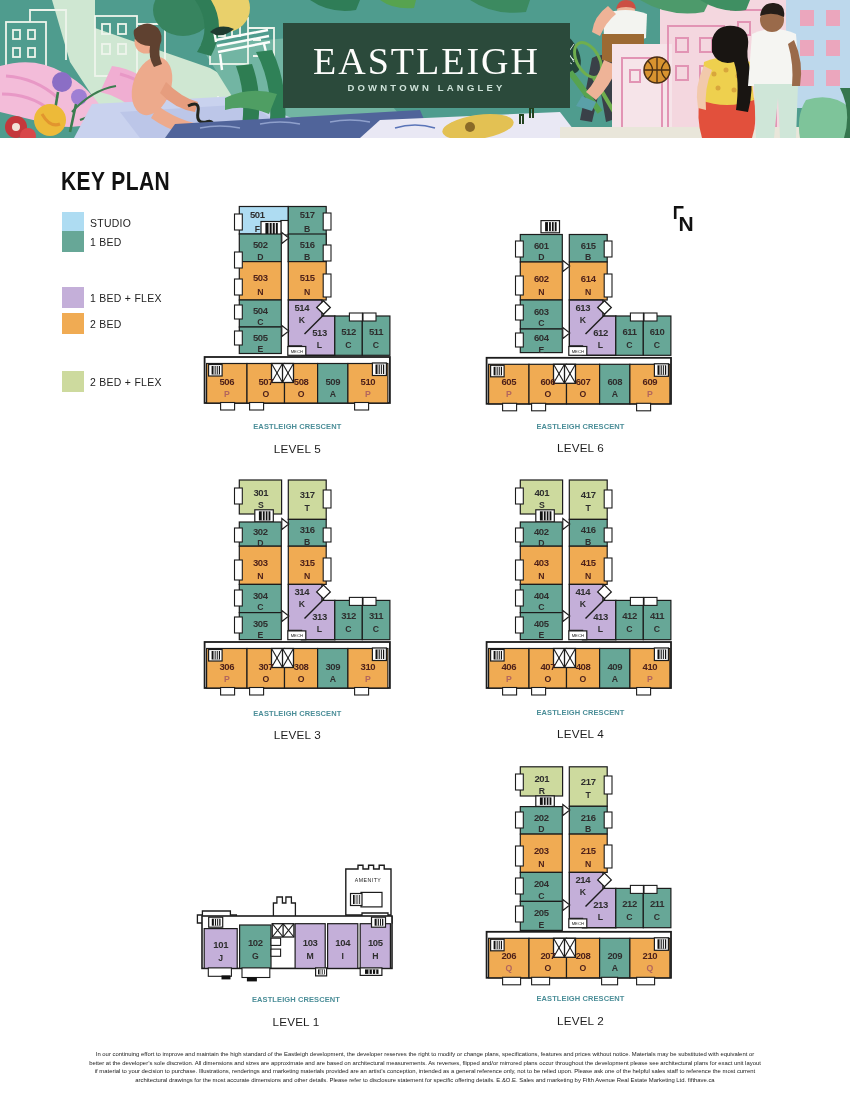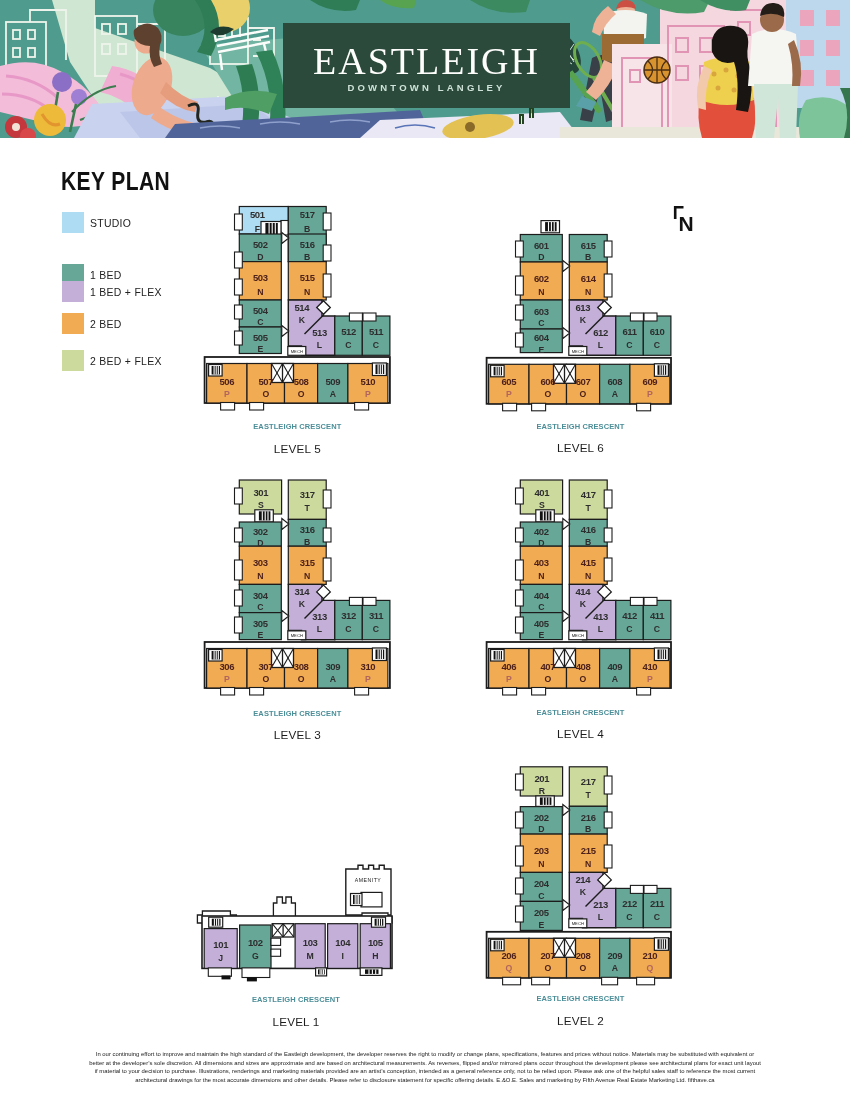--- a/index.html
+++ b/index.html
@@ -229,7 +229,7 @@
     <div class="legend-label">STUDIO</div>
   </div>
 
-<div class="legend-row" style="top:264px">
+<div class="legend-row" style="top:231px">
     <div class="legend-swatch" style="background:#67a797"></div>
     <div class="legend-label">1 BED</div>
   </div>

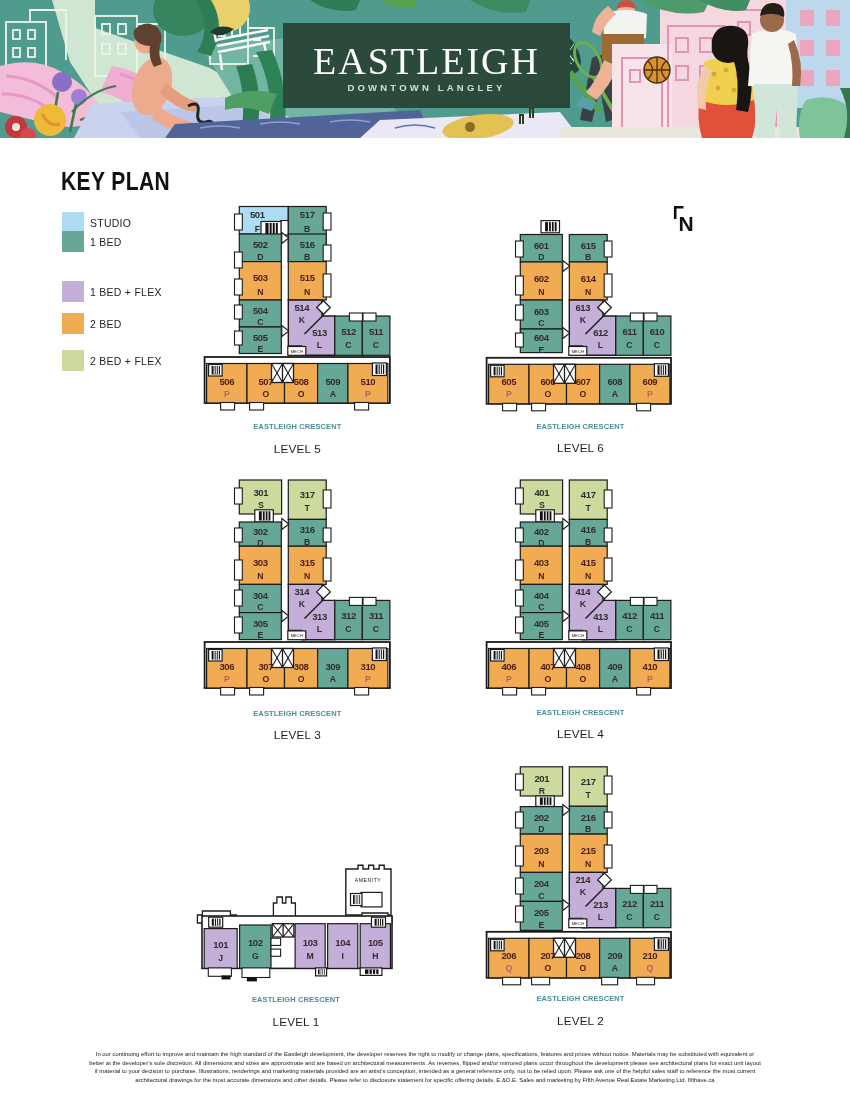--- a/index.html
+++ b/index.html
@@ -234,7 +234,7 @@
     <div class="legend-label">1 BED</div>
   </div>
 
-<div class="legend-row" style="top:281px">
+<div class="legend-row" style="top:287px">
     <div class="legend-swatch" style="background:#c4afd9"></div>
     <div class="legend-label">1 BED + FLEX</div>
   </div>

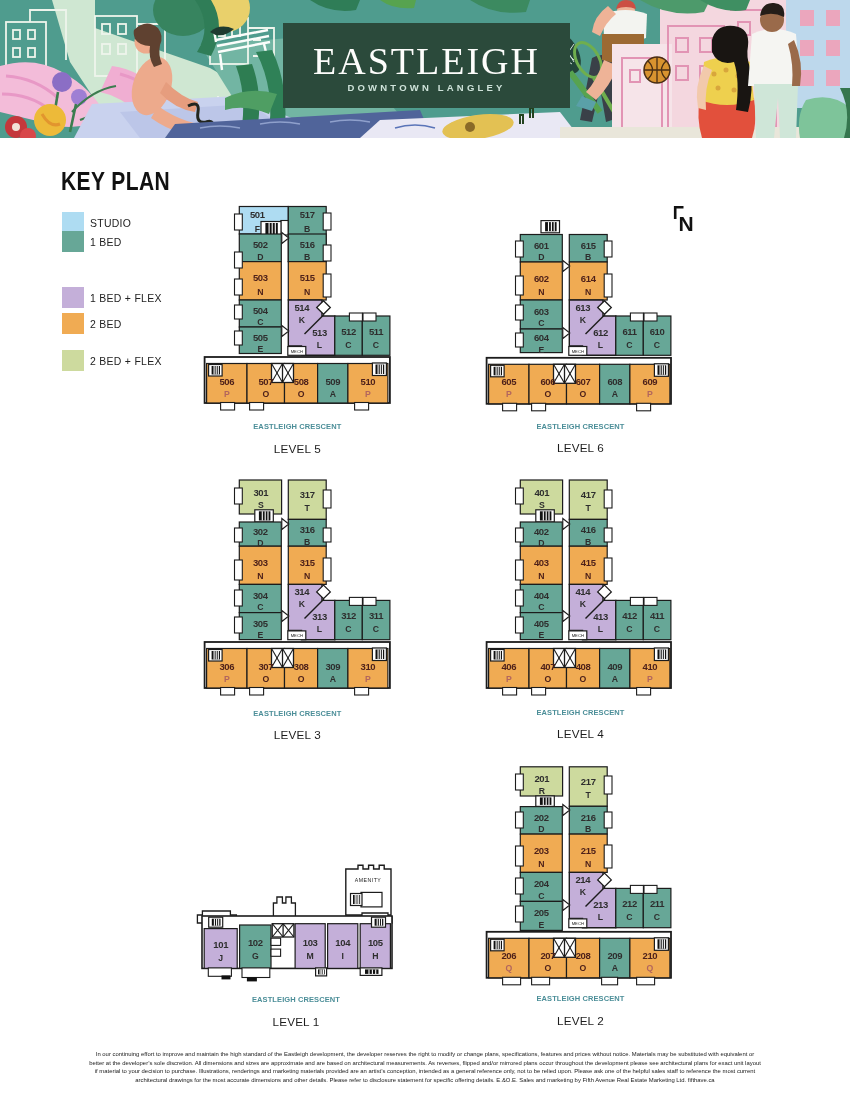--- a/index.html
+++ b/index.html
@@ -244,7 +244,7 @@
     <div class="legend-label">2 BED</div>
   </div>
 
-<div class="legend-row" style="top:350px">
+<div class="legend-row" style="top:371px">
     <div class="legend-swatch" style="background:#cdda9e"></div>
     <div class="legend-label">2 BED + FLEX</div>
   </div>

